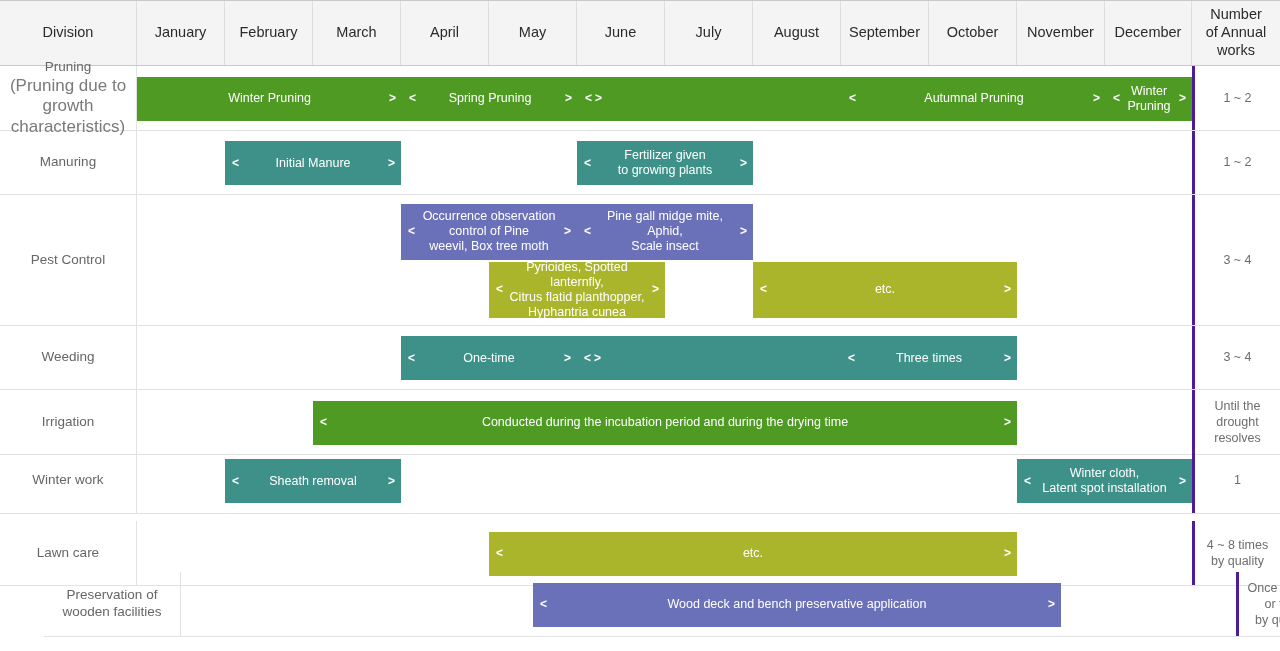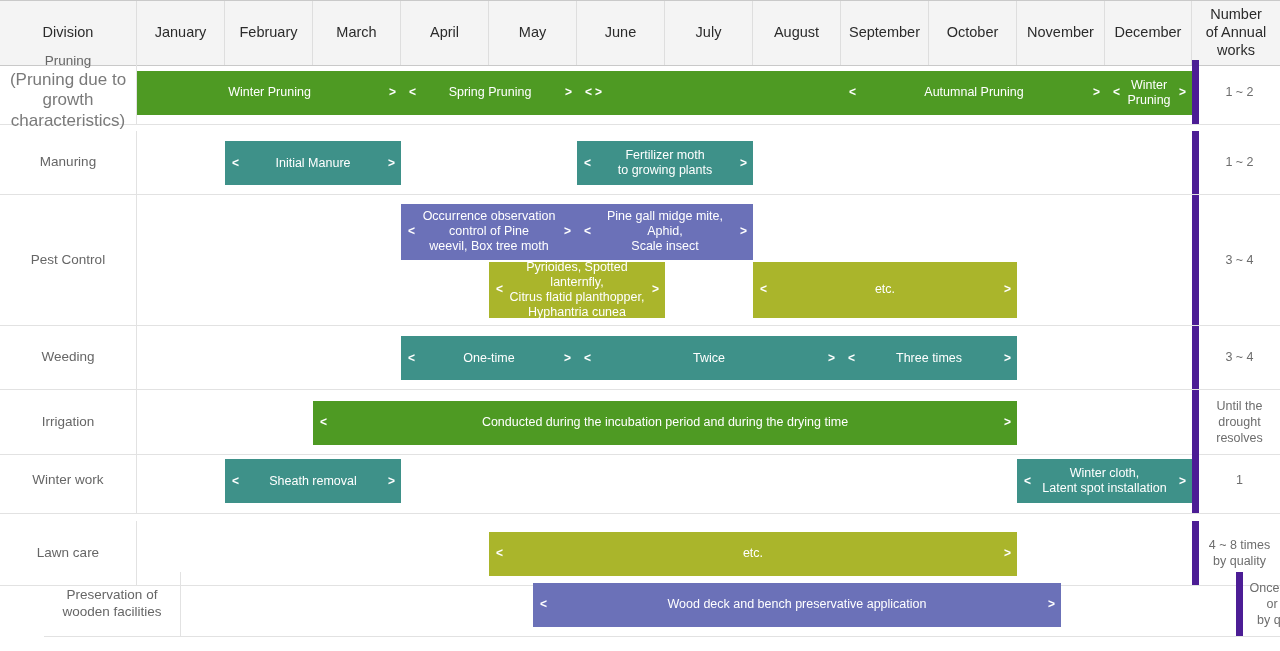--- a/index.html
+++ b/index.html
@@ -128,7 +128,7 @@
     </div>
 
   <div id="body-rows">
-      <div class="row" style="top: 60px; height: 65px;">
+      <div class="row" style="top: 66px; height: 65px;">
         <div class="row-label">
           <div style="white-space: pre-line;">Pruning</div>
           <div class="sub" style="white-space: pre-line;">(Pruning due to growth

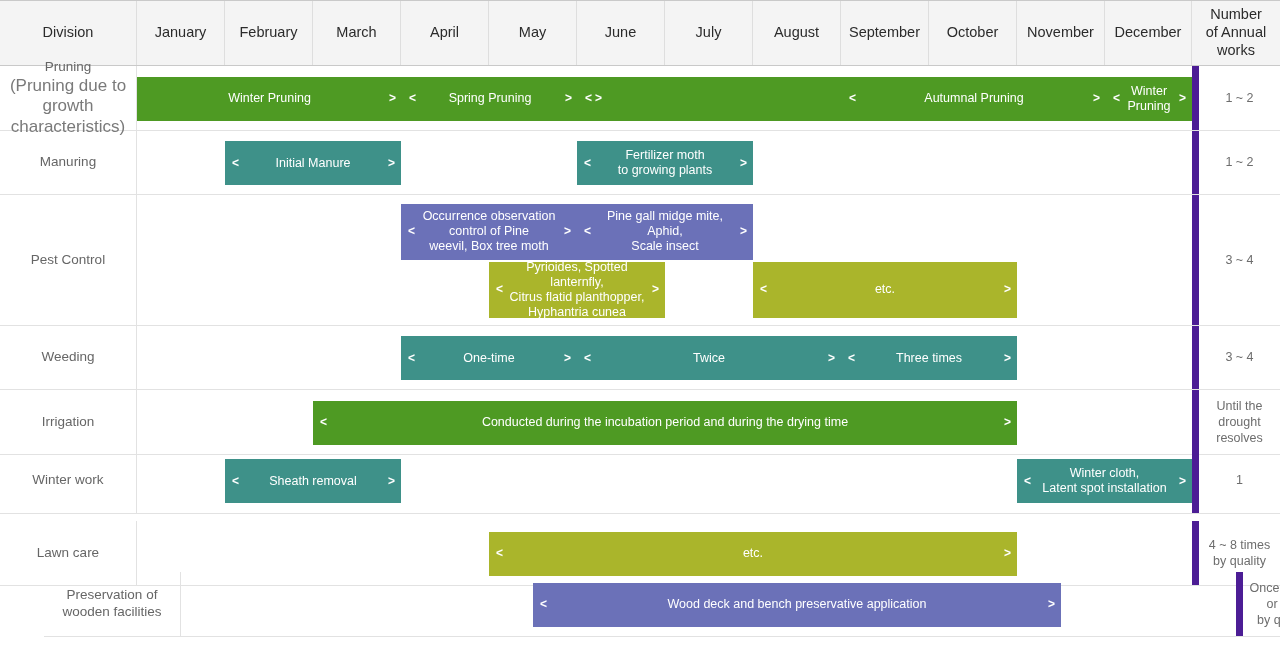--- a/index.html
+++ b/index.html
@@ -68,7 +68,7 @@
     font-size: 12.5px;
     color: #6d6d6d;
     line-height: 1.3;
-    border-left: 7px solid #4c1d95;
+    border-left: 3px solid #4c1d95;
     padding: 0 4px;
   }
   .track {

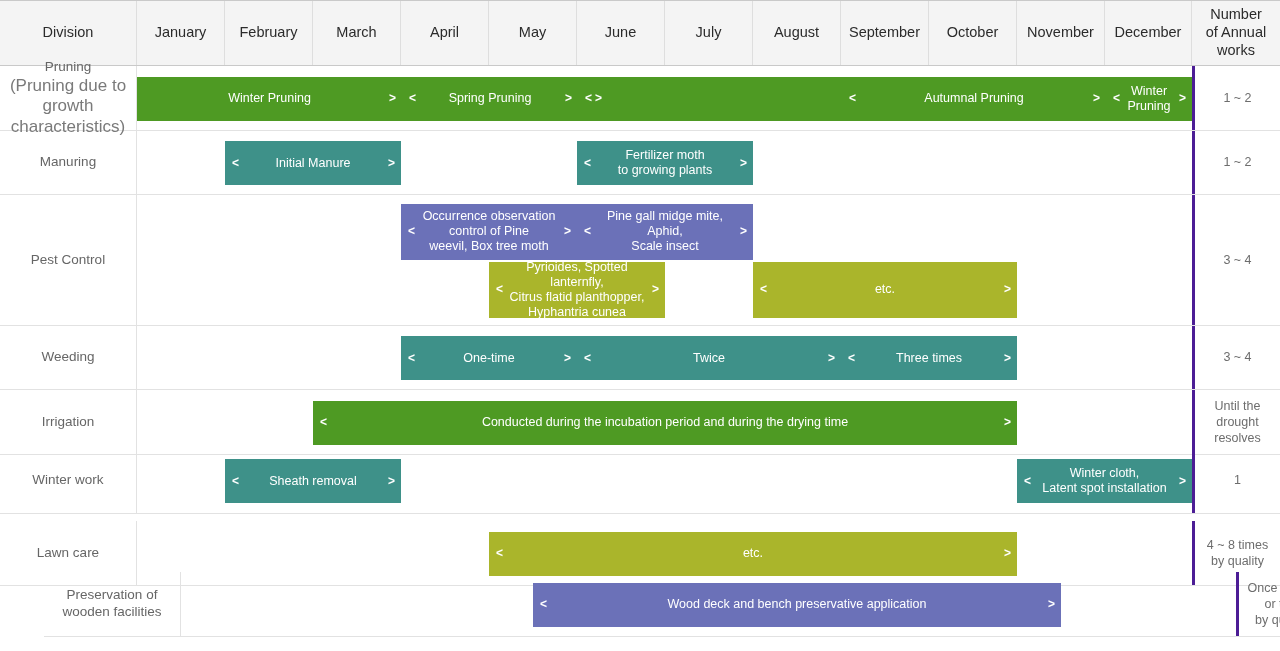--- a/index.html
+++ b/index.html
@@ -175,7 +175,7 @@
           </div>
           <div class="bar teal" style="left: 440px; width: 176px; height: 44px; top: 10px;">
             <span class="cap">&lt;</span>
-            <span class="txt">Fertilizer moth
+            <span class="txt">Fertilizer given
 to growing plants</span>
             <span class="cap r">&gt;</span>
           </div>

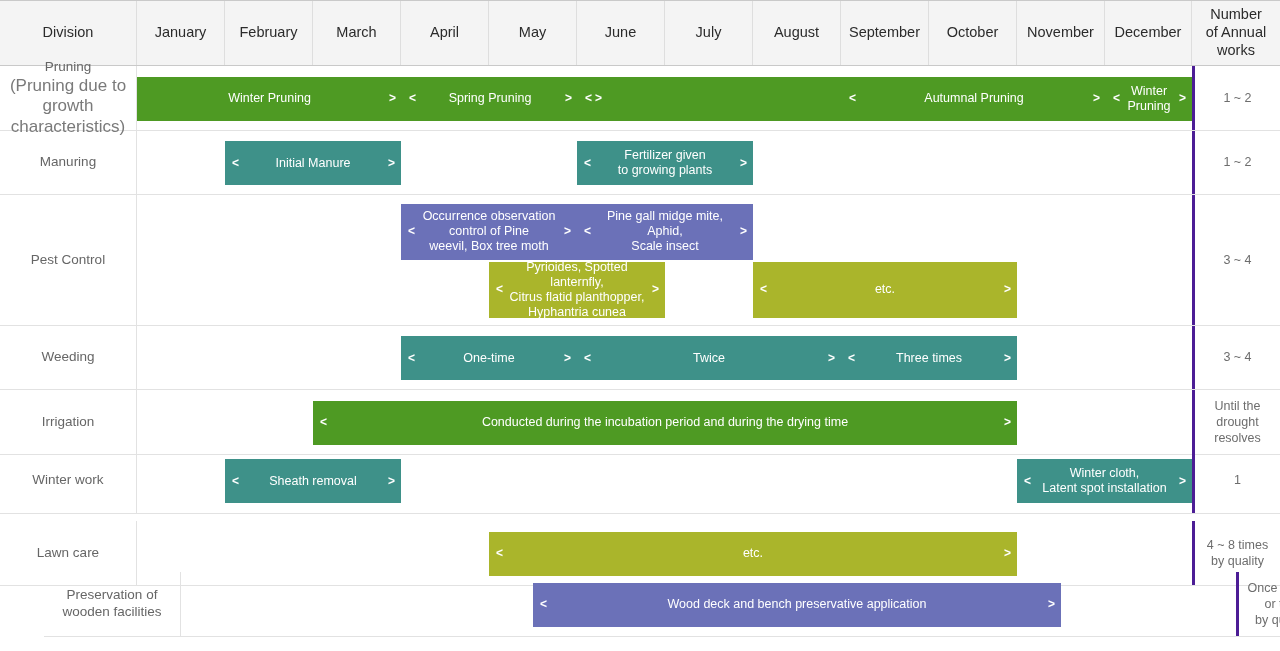--- a/index.html
+++ b/index.html
@@ -228,7 +228,6 @@
           </div>
           <div class="bar teal" style="left: 440px; width: 264px; height: 44px; top: 10px;">
             <span class="cap">&lt;</span>
-            <span class="txt">Twice</span>
             <span class="cap r">&gt;</span>
           </div>
           <div class="bar teal" style="left: 704px; width: 176px; height: 44px; top: 10px;">

